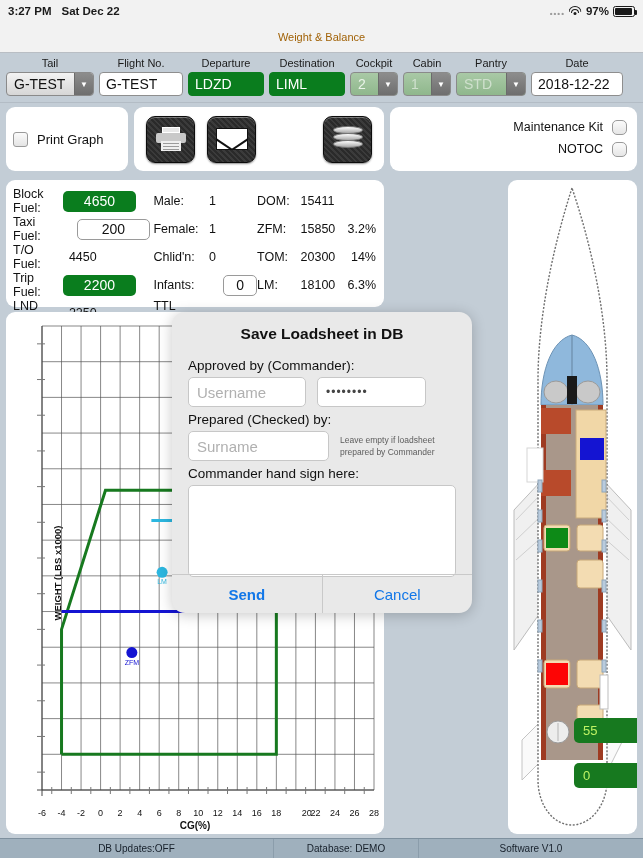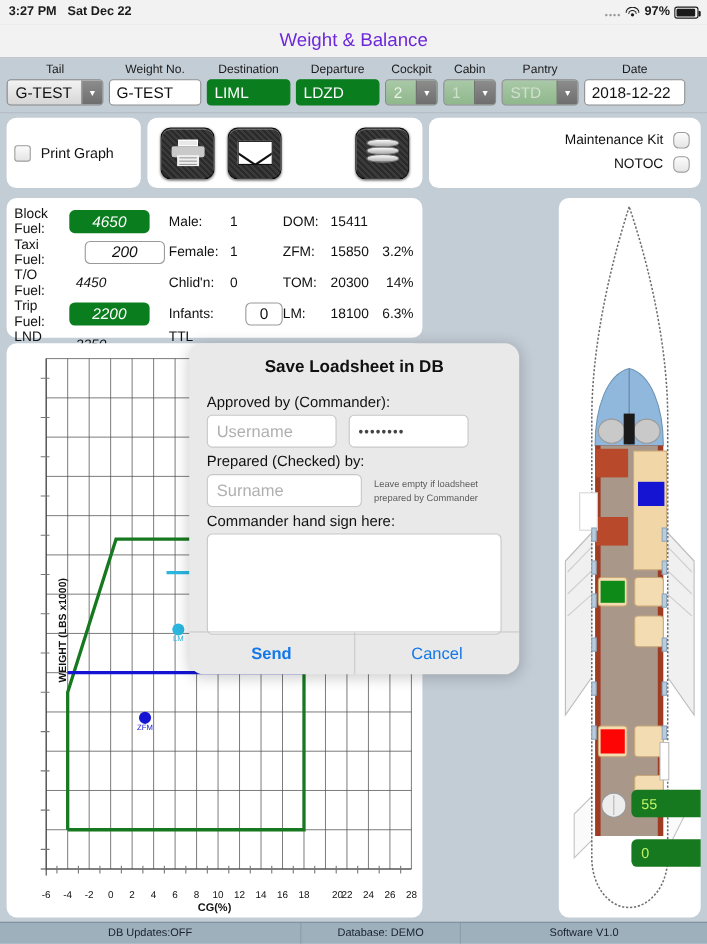--- a/index.html
+++ b/index.html
@@ -37,7 +37,7 @@
     height:31px; background:#f2f2f2; width:643px;
     display:flex; align-items:center; justify-content:center;
     border-bottom:1px solid #b9bec4;
-    font-size:17px; color:#6d28d9;
+    font-size:11px; color:#a16207;
   }
 
   

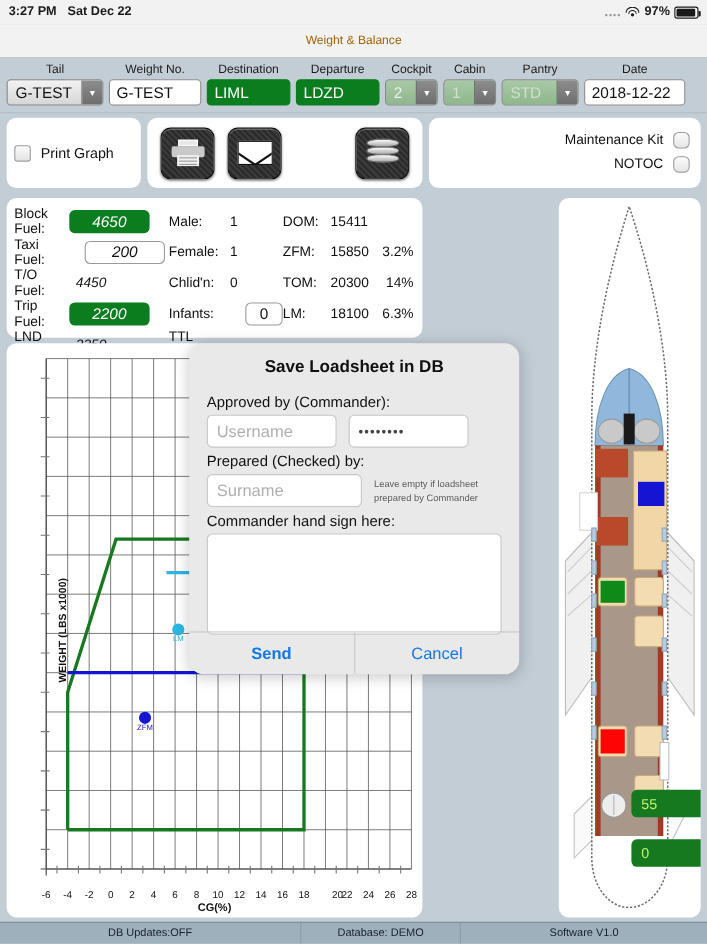--- a/index.html
+++ b/index.html
@@ -226,7 +226,7 @@
   </div>
 
   <div class="fld">
-    <div class="fld-lbl">Weight No.</div>
+    <div class="fld-lbl">Flight No.</div>
     <div class="inp" style="width:84px">G-TEST</div>
   </div>
 

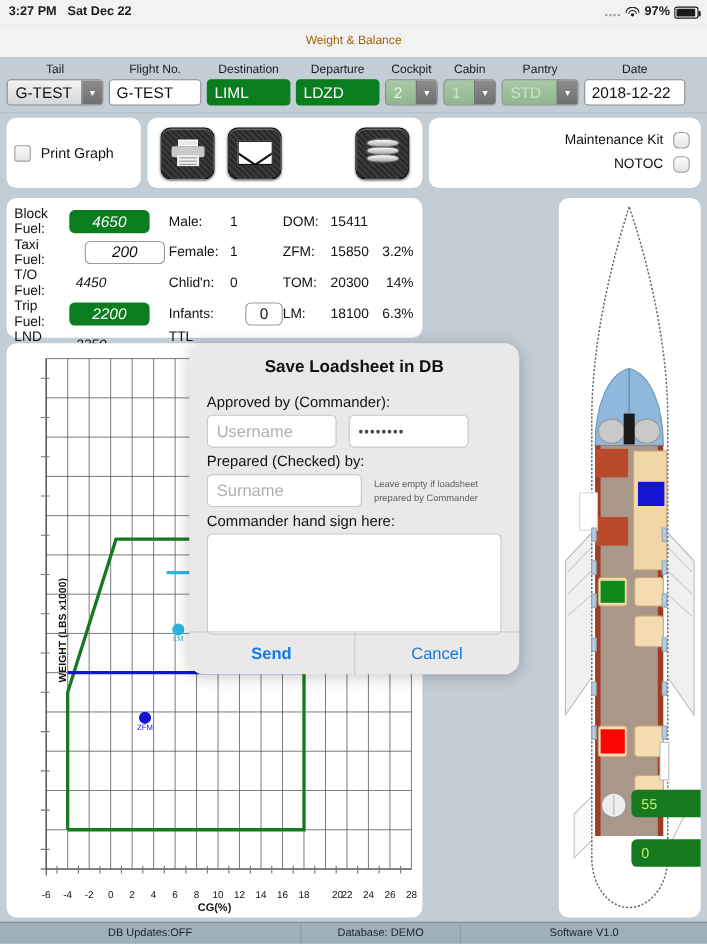--- a/index.html
+++ b/index.html
@@ -231,13 +231,13 @@
   </div>
 
   <div class="fld">
+    <div class="fld-lbl">Departure</div>
+    <div class="inp green" style="width:76px">LDZD</div>
+  </div>
+
+  <div class="fld">
     <div class="fld-lbl">Destination</div>
     <div class="inp green" style="width:76px">LIML</div>
-  </div>
-
-  <div class="fld">
-    <div class="fld-lbl">Departure</div>
-    <div class="inp green" style="width:76px">LDZD</div>
   </div>
 
   <div class="fld">

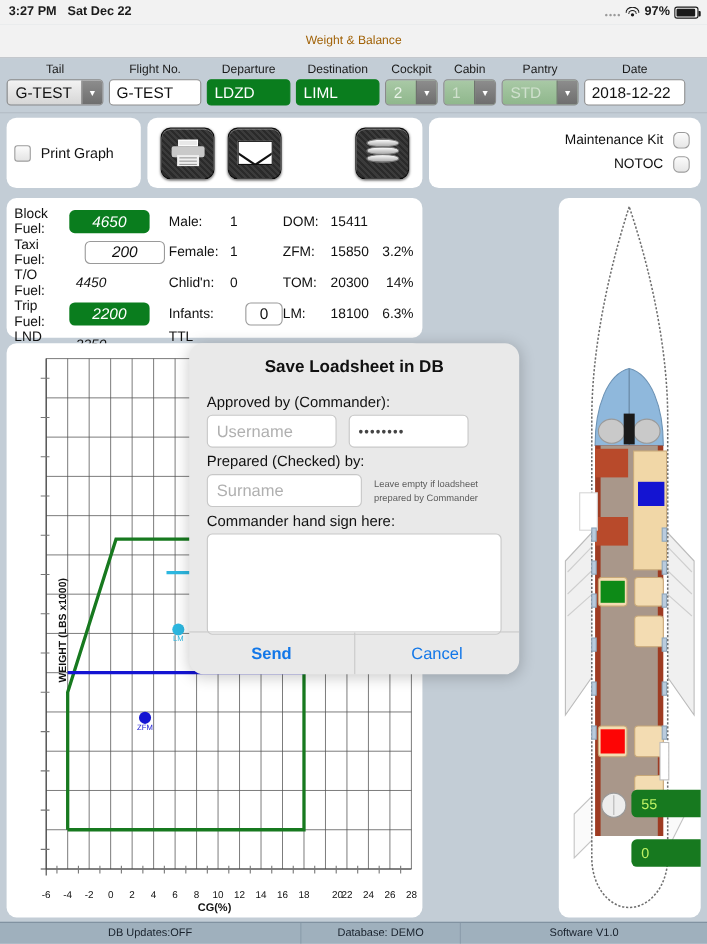--- a/index.html
+++ b/index.html
@@ -115,7 +115,7 @@
   .dtable{ width:100%; border-collapse:collapse; }
   .dtable td{ font-size:12.5px; color:#111; padding:0; height:25px; vertical-align:middle; }
   .c1{ width:58px; }
-  .c2{ width:92px;font-style:italic; }
+  .c2{ width:92px; }
   .c3{ width:60px; }
   .c4{ width:30px; }
   .c5{ width:48px; }

